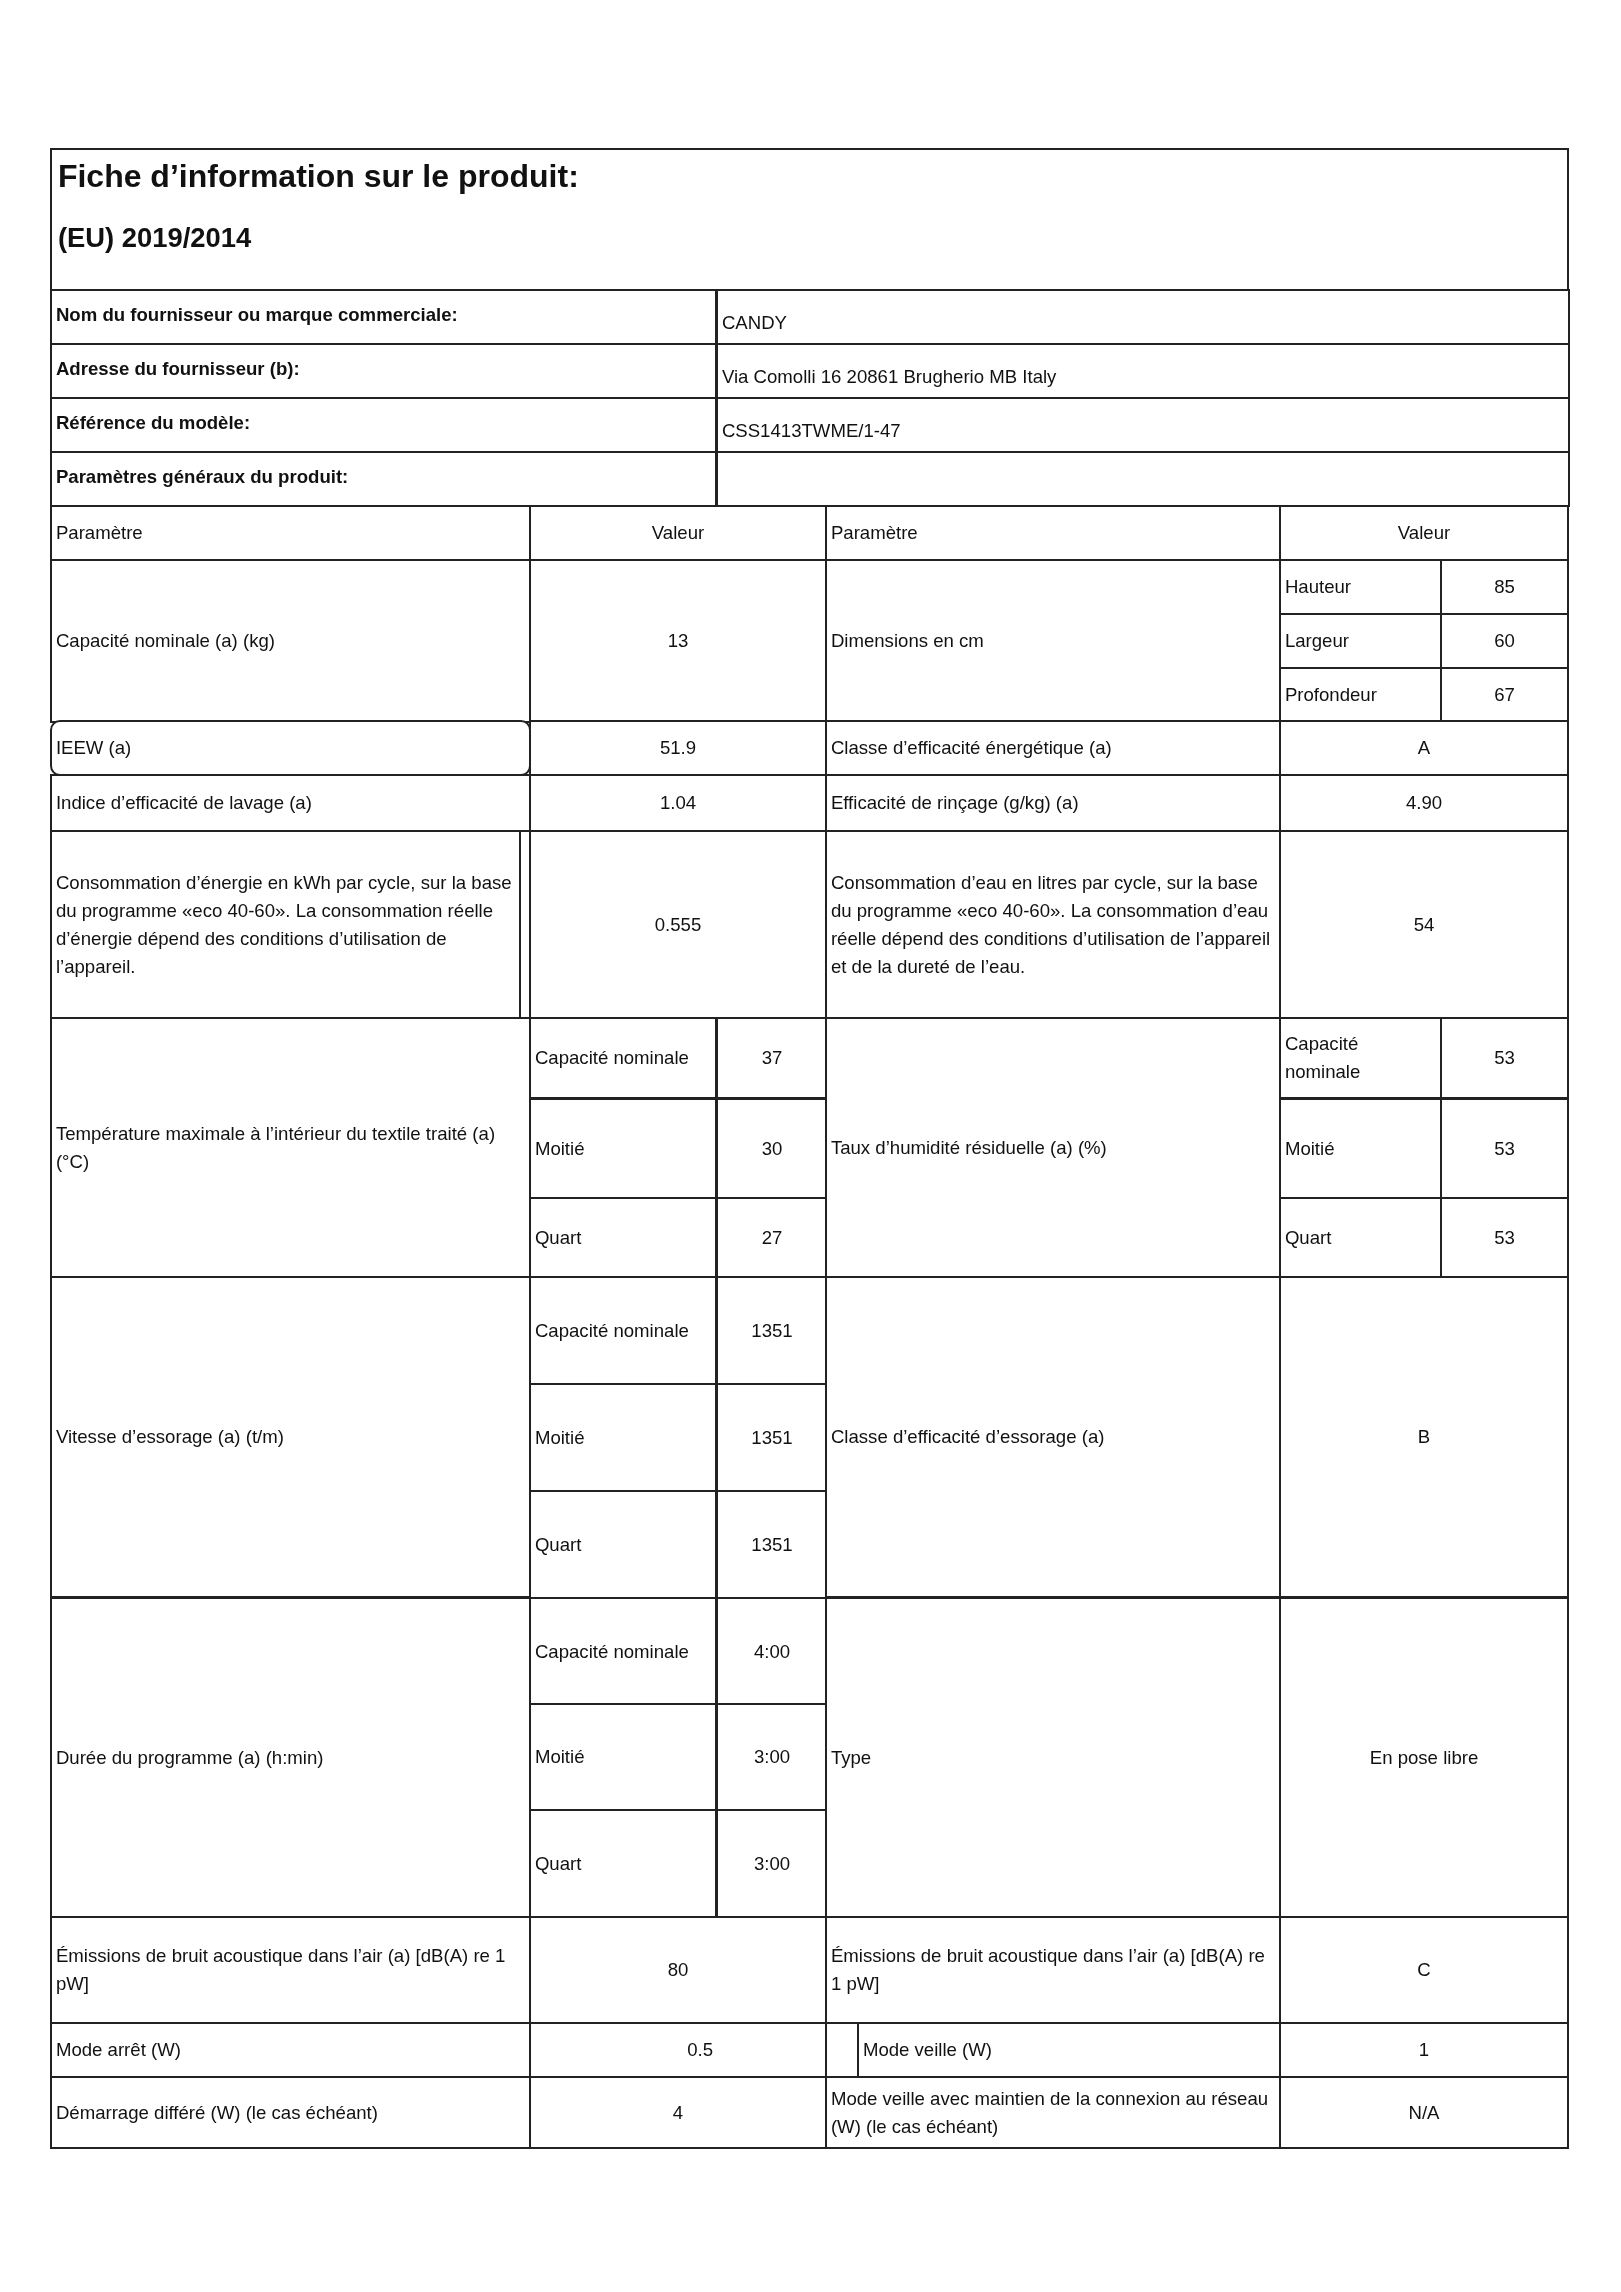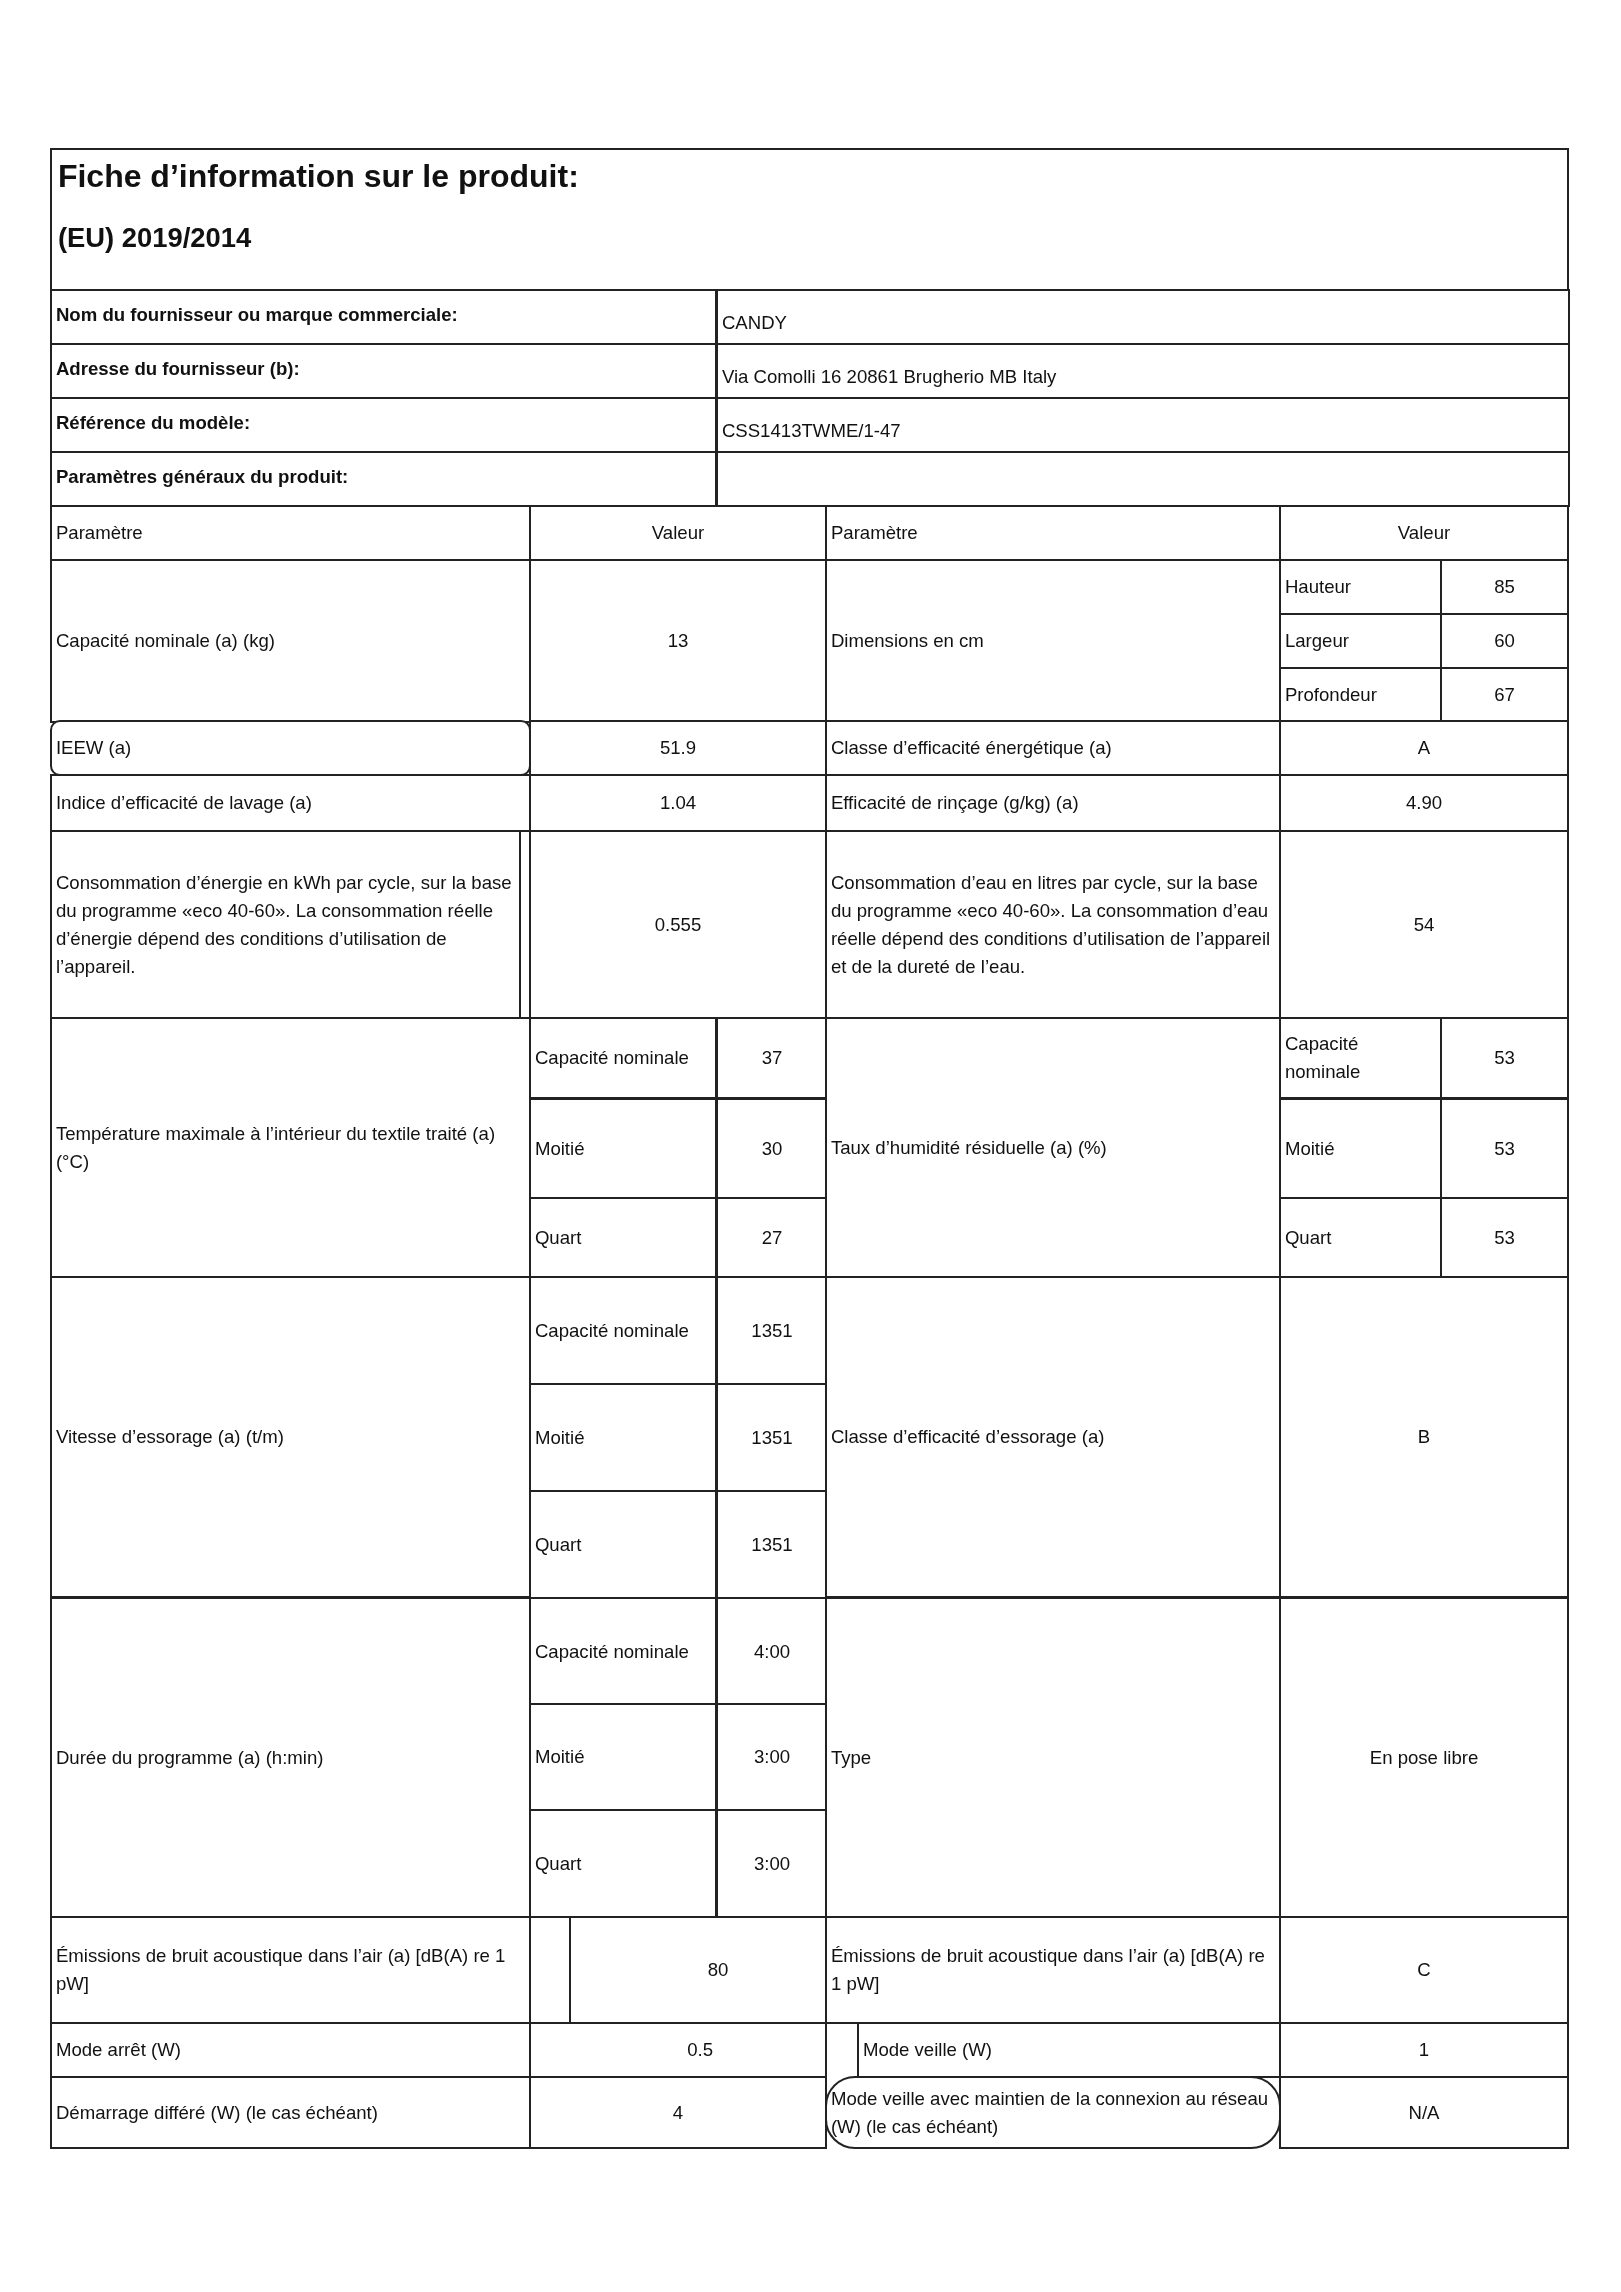--- a/index.html
+++ b/index.html
@@ -100,7 +100,7 @@
 <div class="cell c" style="left:1279px;top:1597px;width:290px;height:321px;">En pose libre</div>
 
 <div class="cell" style="left:50px;top:1916px;width:481px;height:108px;">Émissions de bruit acoustique dans l’air (a) [dB(A) re 1 pW]</div>
-<div class="cell c" style="left:529px;top:1916px;width:298px;height:108px;margin-left:40px;">80</div>
+<div class="cell c" style="left:529px;top:1916px;width:298px;height:108px;">80</div>
 <div class="cell" style="left:825px;top:1916px;width:456px;height:108px;">Émissions de bruit acoustique dans l’air (a) [dB(A) re 1 pW]</div>
 <div class="cell c" style="left:1279px;top:1916px;width:290px;height:108px;">C</div>
 

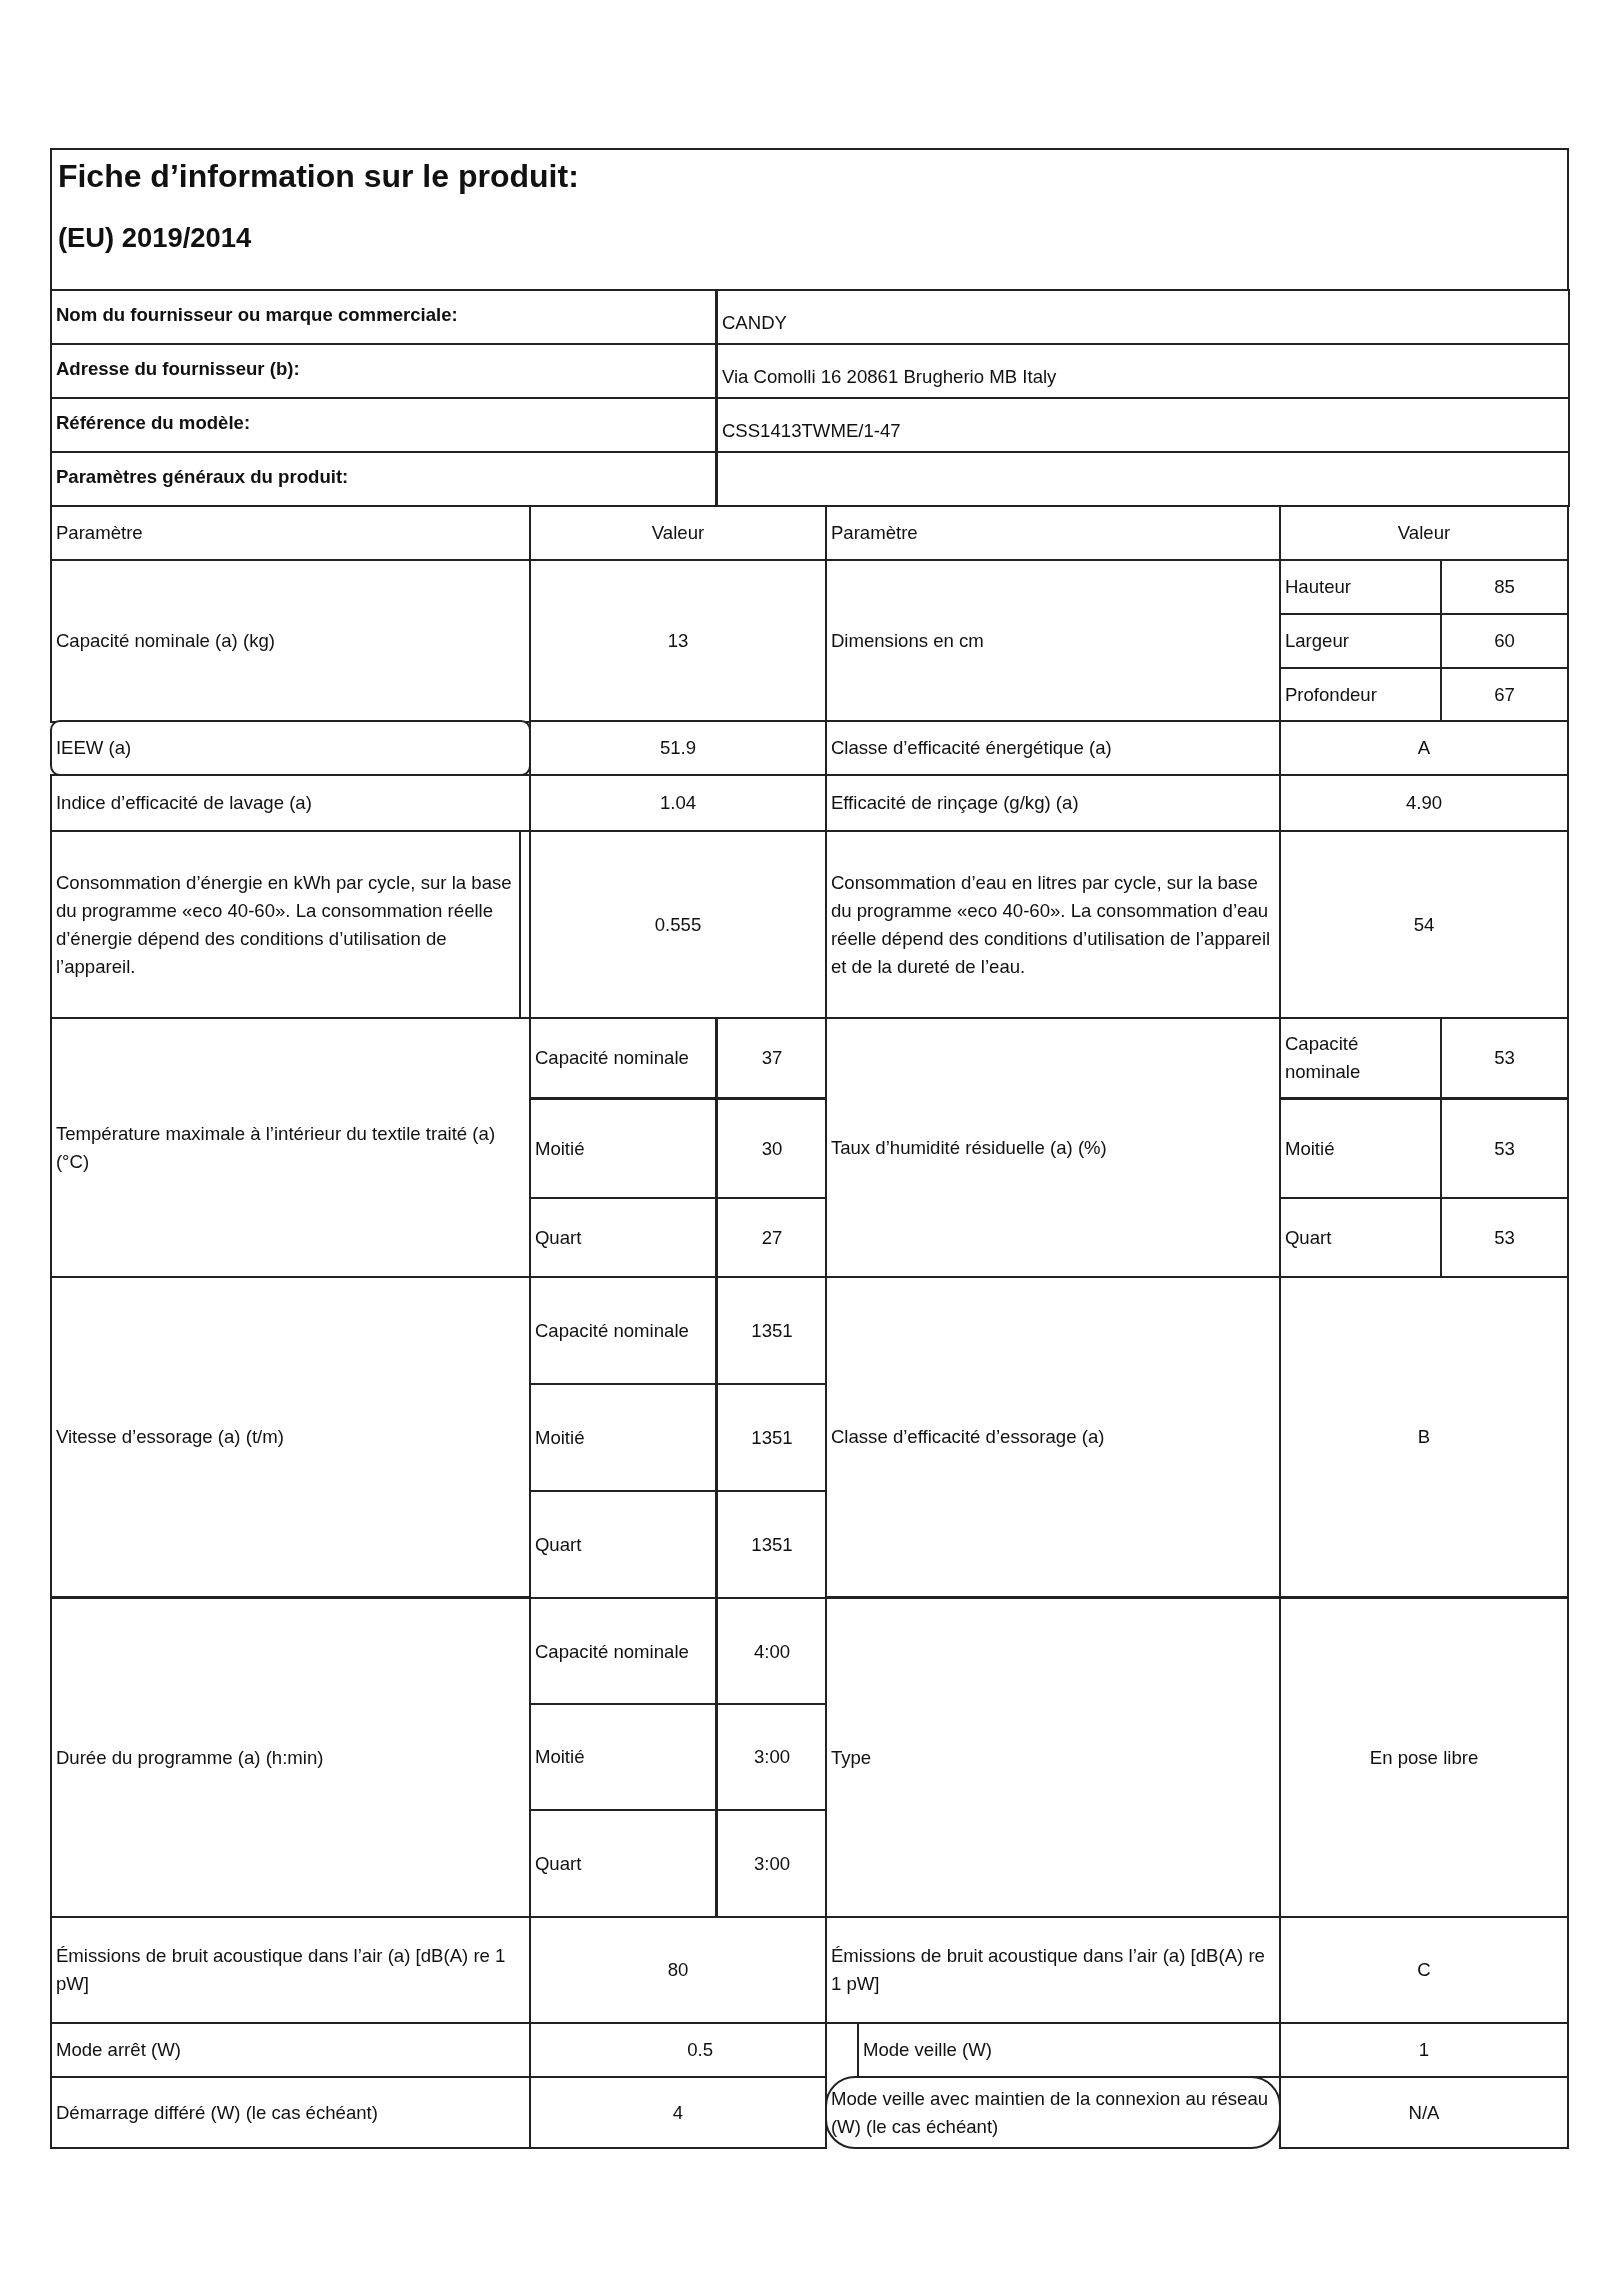--- a/index.html
+++ b/index.html
@@ -111,7 +111,7 @@
 
 <div class="cell" style="left:50px;top:2076px;width:481px;height:73px;">Démarrage différé (W) (le cas échéant)</div>
 <div class="cell c" style="left:529px;top:2076px;width:298px;height:73px;">4</div>
-<div class="cell" style="left:825px;top:2076px;width:456px;height:73px;border-radius:30px;">Mode veille avec maintien de la connexion au réseau (W) (le cas échéant)</div>
+<div class="cell" style="left:825px;top:2076px;width:456px;height:73px;">Mode veille avec maintien de la connexion au réseau (W) (le cas échéant)</div>
 <div class="cell c" style="left:1279px;top:2076px;width:290px;height:73px;">N/A</div>
 
 

